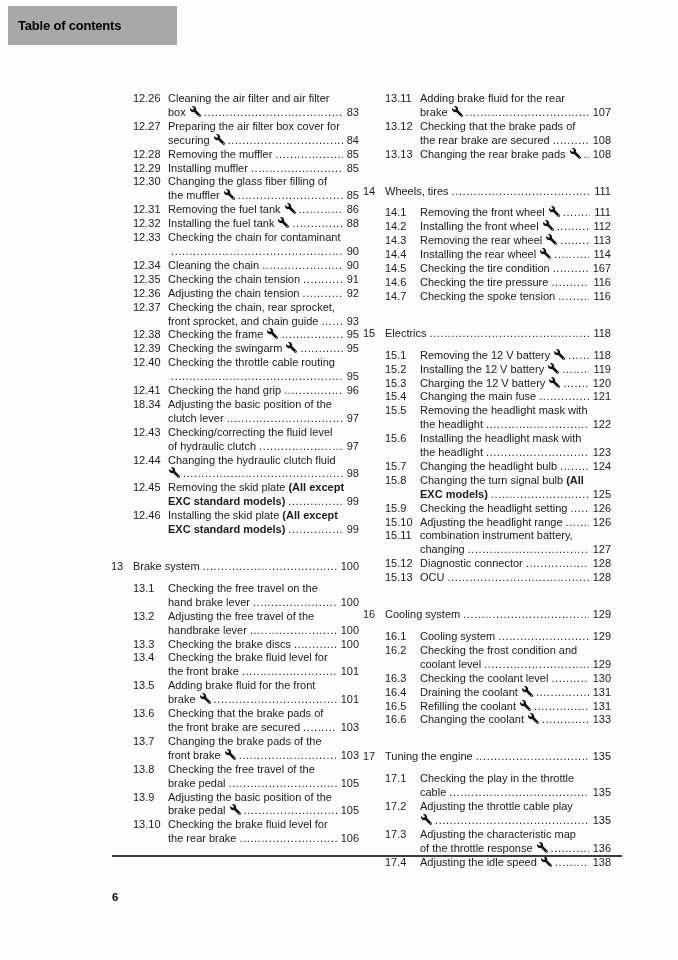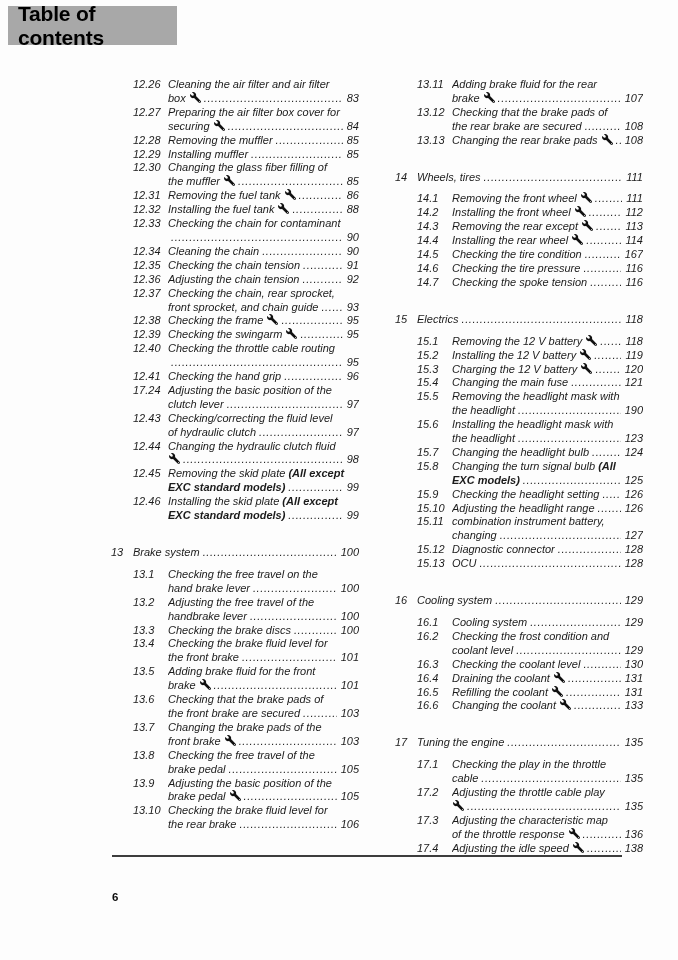--- a/index.html
+++ b/index.html
@@ -7,7 +7,7 @@
         font-family:"Liberation Sans","DejaVu Sans",sans-serif;font-size:11px;color:#1b1b1b;}
   .header-box{position:absolute;left:8px;top:6px;width:169px;height:39px;background:#a8a8a8;
         display:flex;align-items:center;box-sizing:border-box;padding-left:10px;}
-  .header-box .title{font-size:21px;font-weight:bold;color:#000;letter-spacing:-0.2px;}
+  .header-box .title{font-size:13px;font-weight:bold;color:#000;letter-spacing:-0.2px;}
   .toc{position:absolute;left:111px;top:78px;width:516px;display:flex;gap:36px;font-style:italic;}
   .col{width:248px;flex:none;}
   .item{display:flex;align-items:flex-start;}

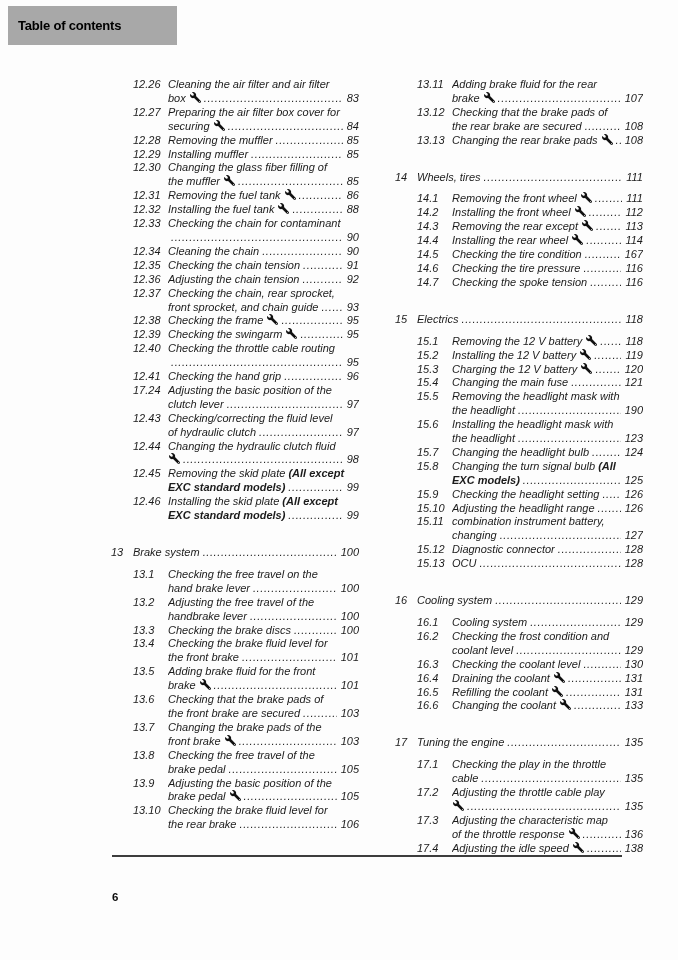--- a/index.html
+++ b/index.html
@@ -8,7 +8,7 @@
   .header-box{position:absolute;left:8px;top:6px;width:169px;height:39px;background:#a8a8a8;
         display:flex;align-items:center;box-sizing:border-box;padding-left:10px;}
   .header-box .title{font-size:13px;font-weight:bold;color:#000;letter-spacing:-0.2px;}
-  .toc{position:absolute;left:111px;top:78px;width:516px;display:flex;gap:36px;font-style:italic;}
+  .toc{position:absolute;left:111px;top:92px;width:516px;display:flex;gap:4px;}
   .col{width:248px;flex:none;}
   .item{display:flex;align-items:flex-start;}
   .item .num{flex:none;line-height:13.9px;}

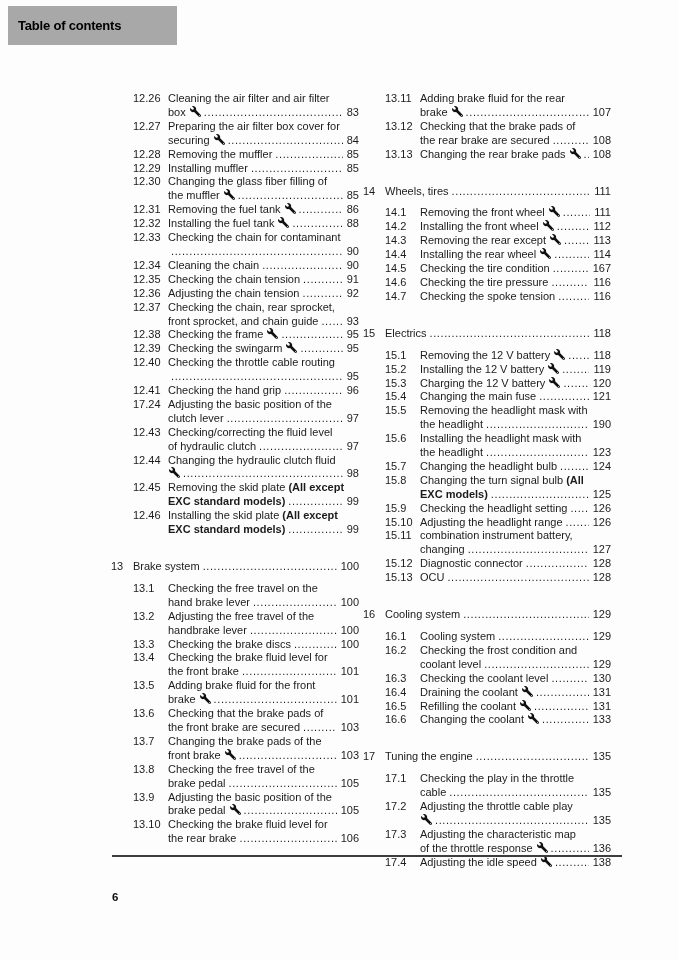--- a/index.html
+++ b/index.html
@@ -503,7 +503,7 @@
           <span class="num">14.3</span>
           <div class="body">
             <div class="line last">
-              <span class="txt"><span>Removing the rear except </span><svg class="wrench" viewBox="0 0 512 512" width="11" height="11">
+              <span class="txt"><span>Removing the rear wheel </span><svg class="wrench" viewBox="0 0 512 512" width="11" height="11">
                   <g transform="translate(512,0) scale(-1,1)">
                     <path fill="#111" d="M507.73 109.1c-2.24-9.03-13.54-12.09-20.12-5.51l-74.36 74.36-67.88-11.31-11.31-67.88 74.36-74.36c6.62-6.62 3.43-17.9-5.66-20.16-47.38-11.74-99.55.91-136.58 37.93-39.64 39.64-50.55 97.1-34.05 147.2L18.74 402.76c-24.99 24.99-24.99 65.51 0 90.5 24.99 24.99 65.51 24.99 90.5 0l213.21-213.21c50.12 16.71 107.47 5.68 147.37-34.22 37.07-37.07 49.7-89.32 37.91-136.73zM64 472c-13.25 0-24-10.75-24-24 0-13.26 10.75-24 24-24s24 10.74 24 24c0 13.25-10.75 24-24 24z"></path>
                   </g>

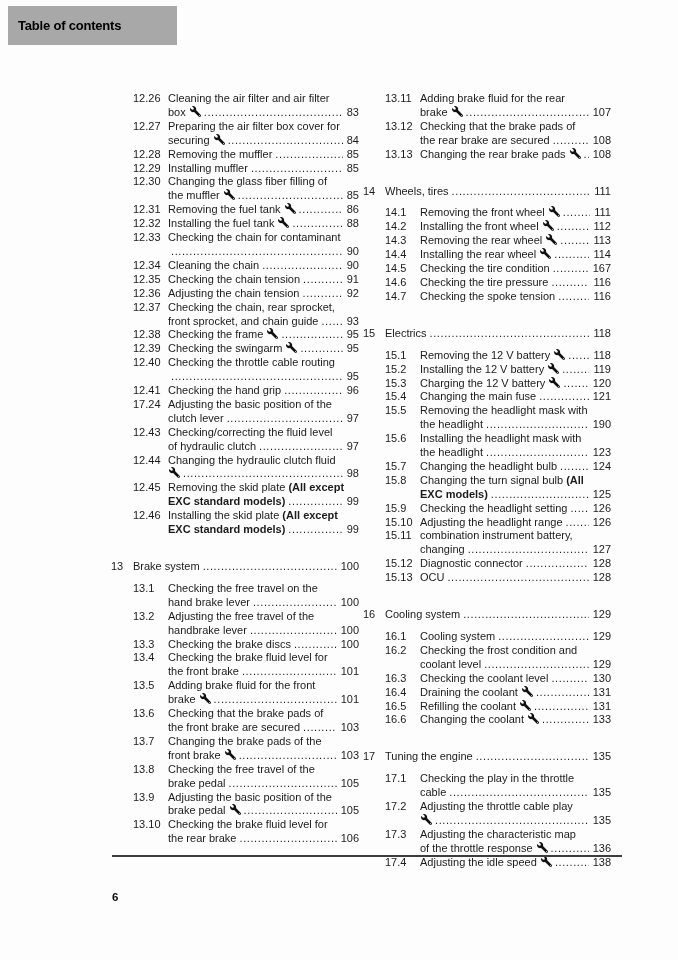--- a/index.html
+++ b/index.html
@@ -230,7 +230,7 @@
           </div>
         </div>
         <div class="item entry">
-          <span class="num">17.24</span>
+          <span class="num">18.34</span>
           <div class="body">
             <div class="line"><span class="txt"><span>Adjusting the basic position of the</span></span></div>
             <div class="line last">

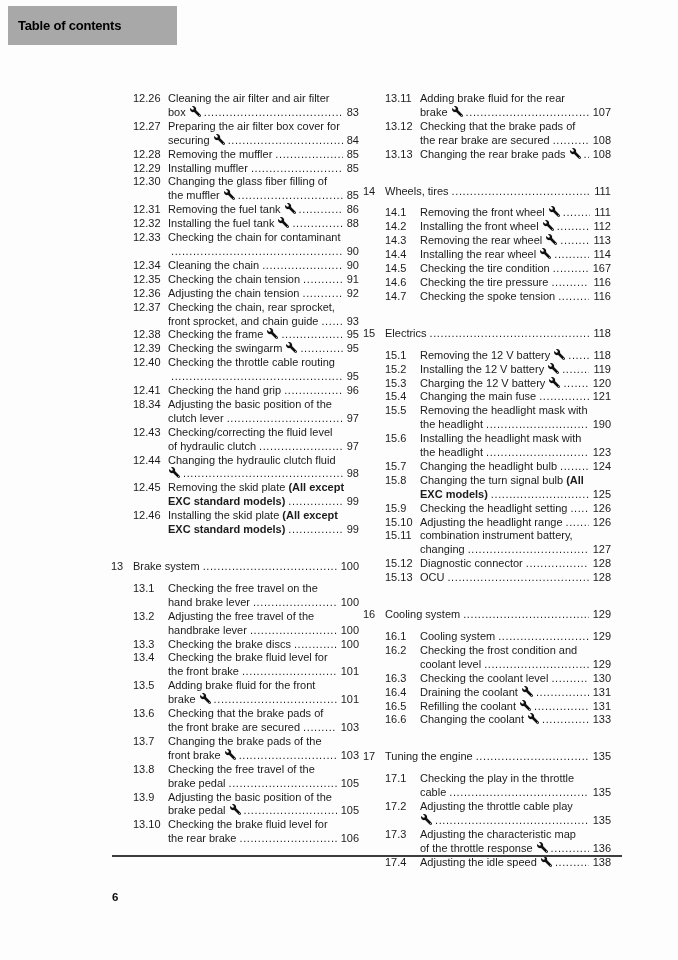--- a/index.html
+++ b/index.html
@@ -626,7 +626,7 @@
             <div class="line last">
               <span class="txt"><span>the headlight</span></span>
               <span class="dots">..............................................................................................................</span>
-              <span class="pg">190</span>
+              <span class="pg">122</span>
             </div>
           </div>
         </div>

